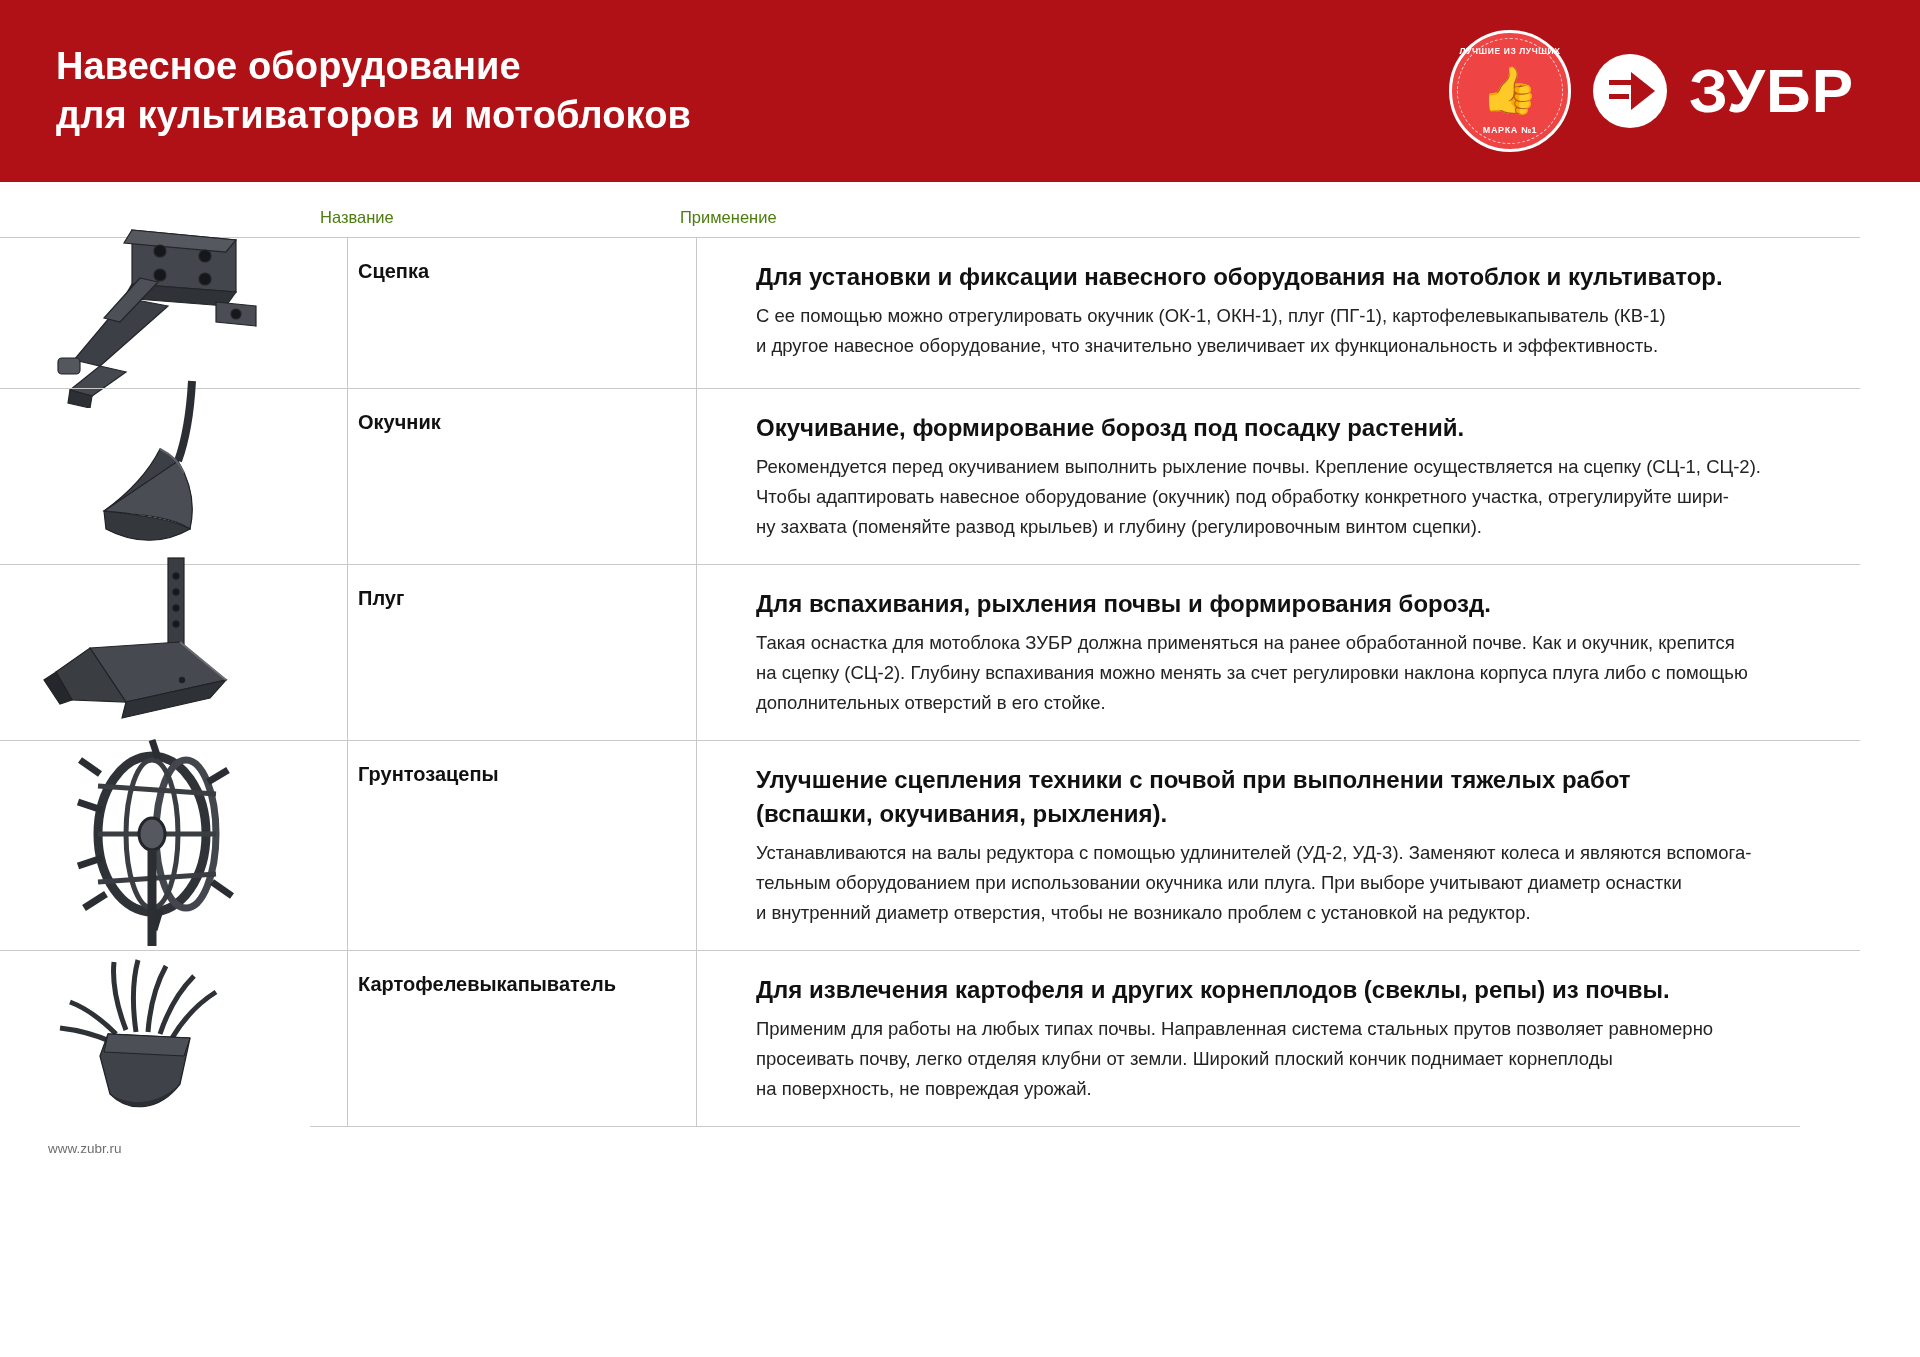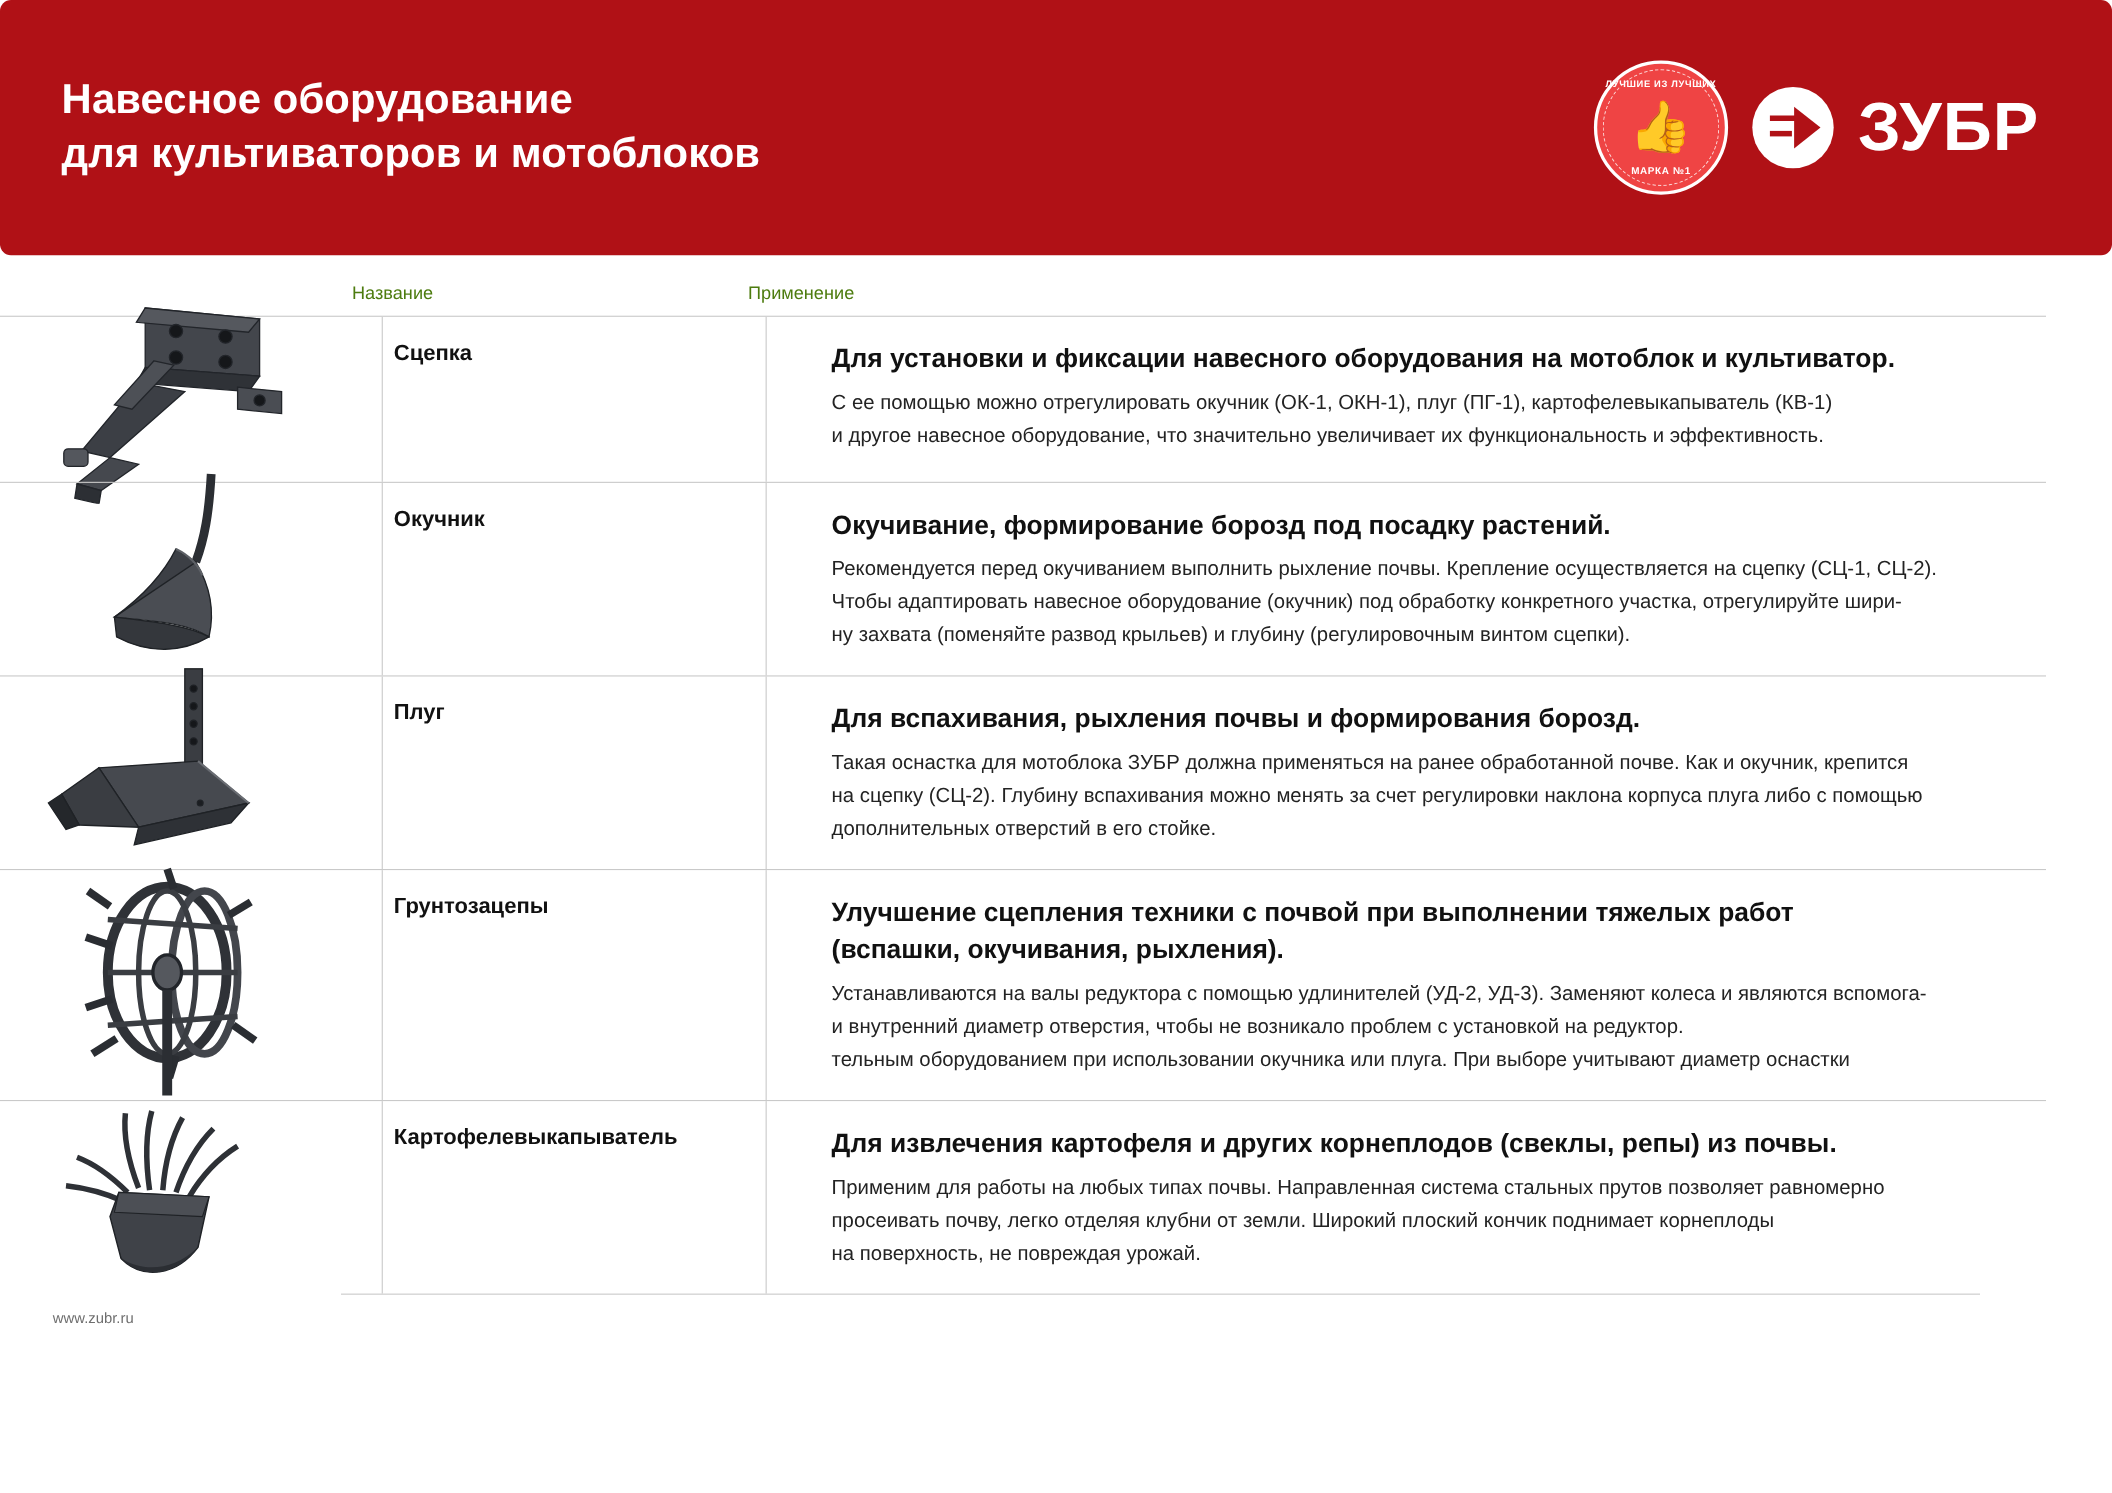--- a/index.html
+++ b/index.html
@@ -19,14 +19,13 @@
   
   .header {
     position: relative;
-    height: 232px;
+    height: 182px;
     background: #b01116;
     display: flex;
     align-items: center;
     justify-content: space-between;
     padding: 0 56px 0 56px;
     box-sizing: border-box;
-    border-radius: 10px;
   }
   .header-title {
     color: #ffffff;

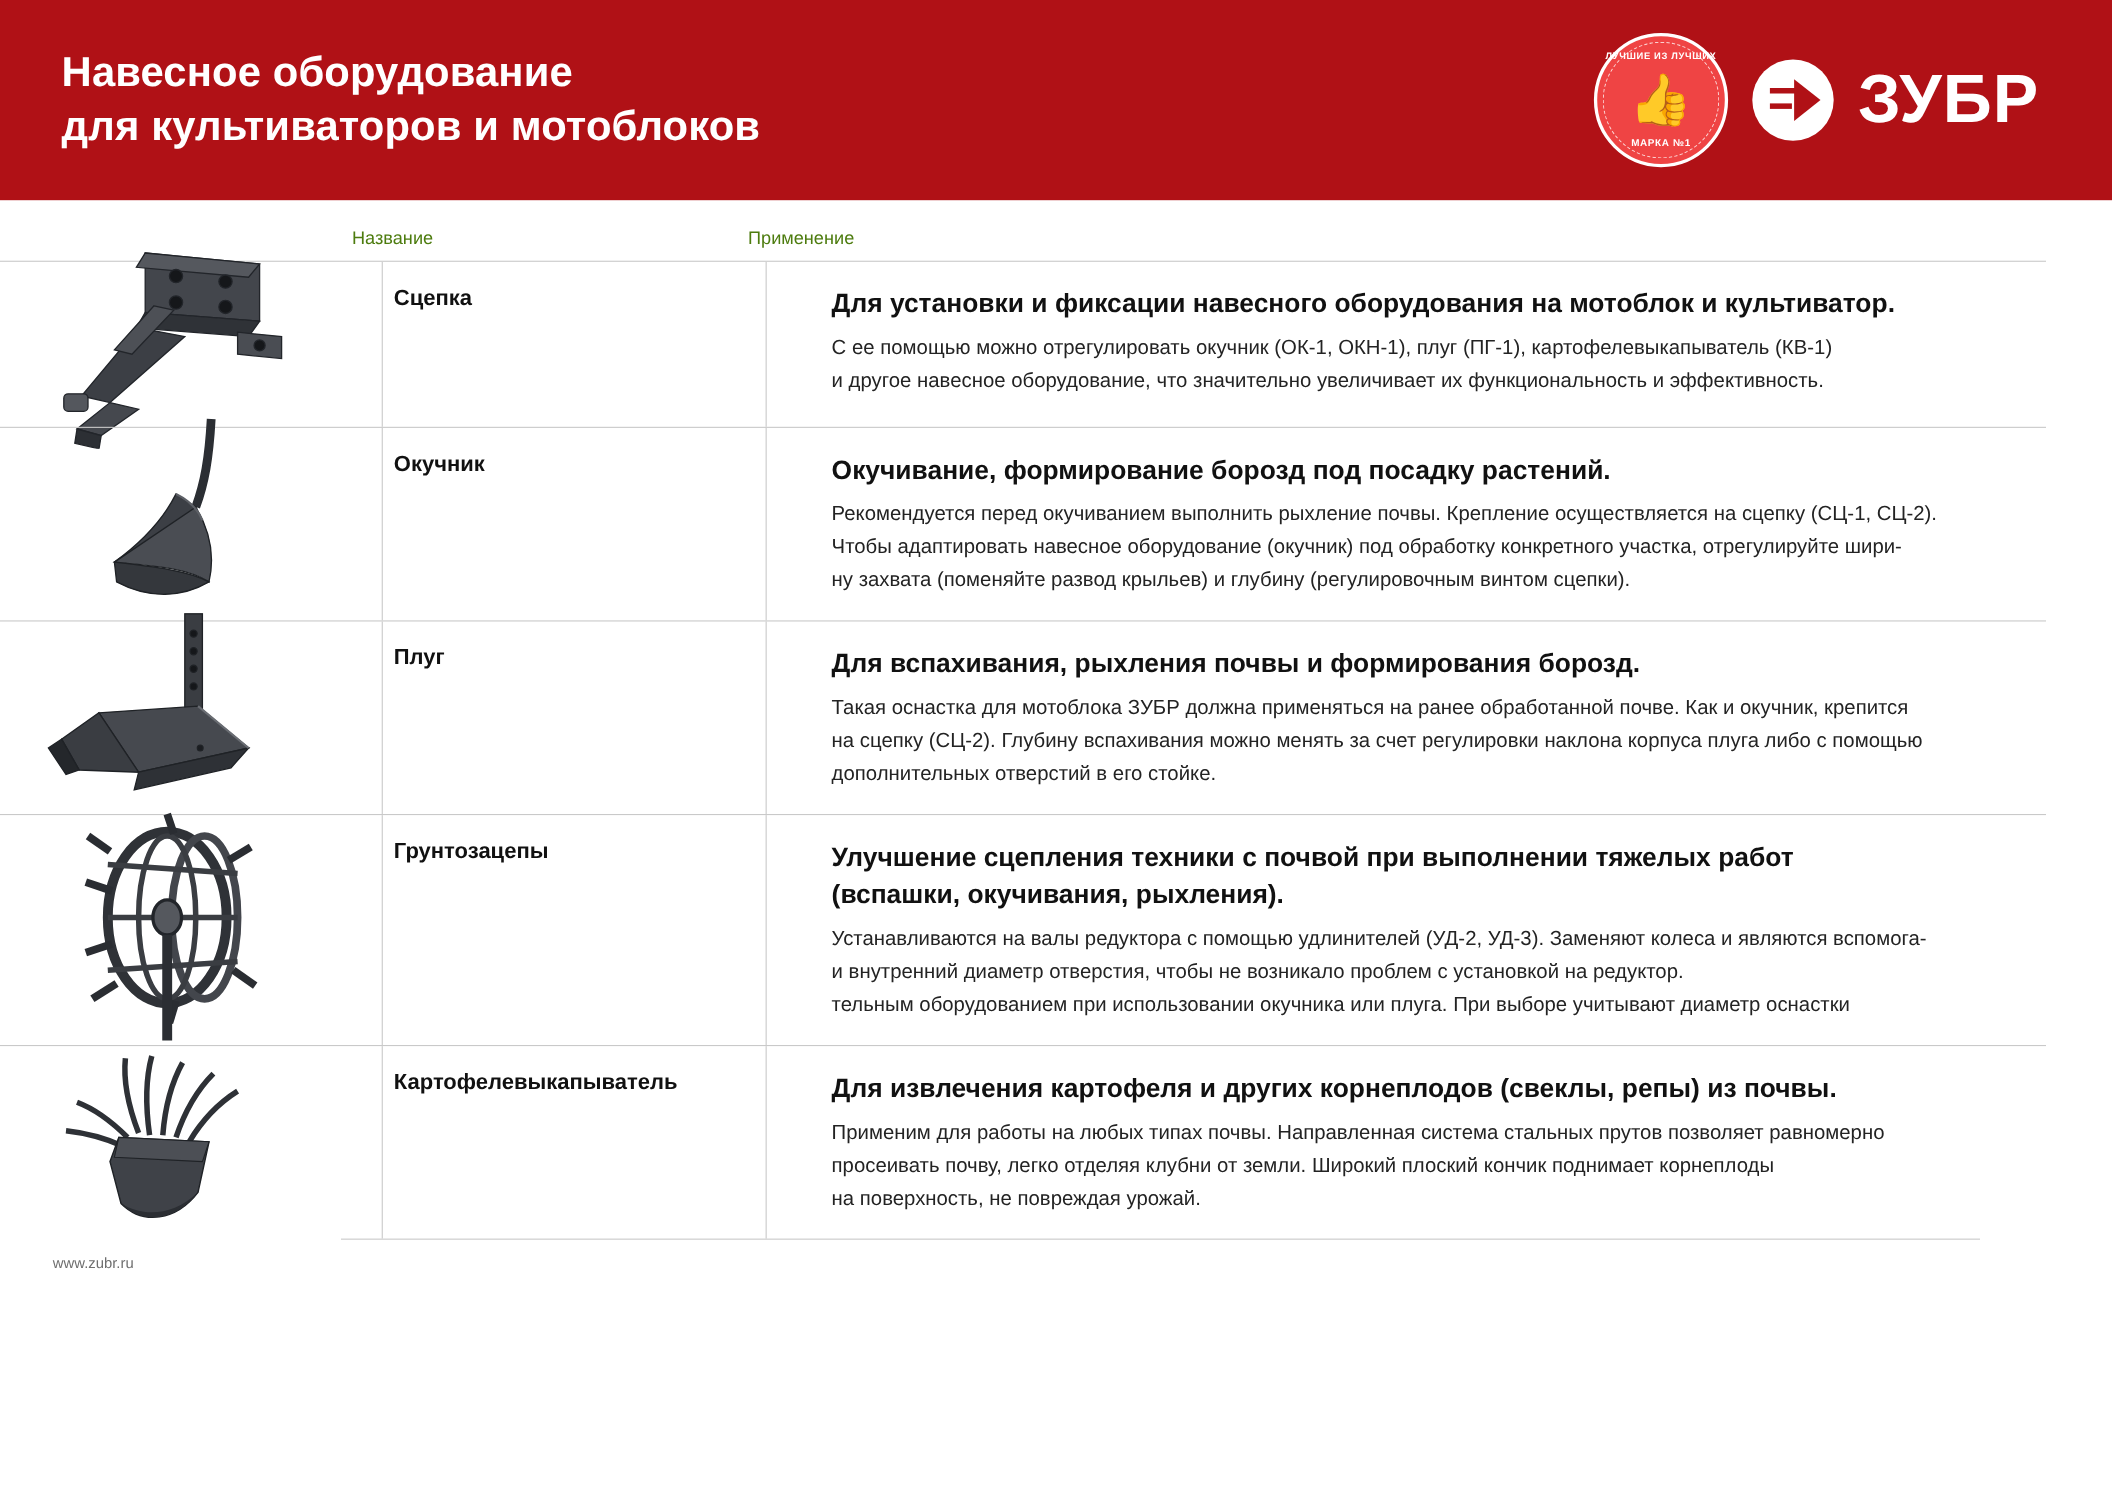--- a/index.html
+++ b/index.html
@@ -384,8 +384,8 @@
         </div>
         <div class="use-body">
           <span class="l">Устанавливаются на валы редуктора с помощью удлинителей (УД-2, УД-3). Заменяют колеса и являются вспомога-</span>
+          <span class="l">тельным оборудованием при использовании окучника или плуга. При выборе учитывают диаметр оснастки</span>
           <span class="l">и внутренний диаметр отверстия, чтобы не возникало проблем с установкой на редуктор.</span>
-          <span class="l">тельным оборудованием при использовании окучника или плуга. При выборе учитывают диаметр оснастки</span>
         </div>
       </div>
     </div>

